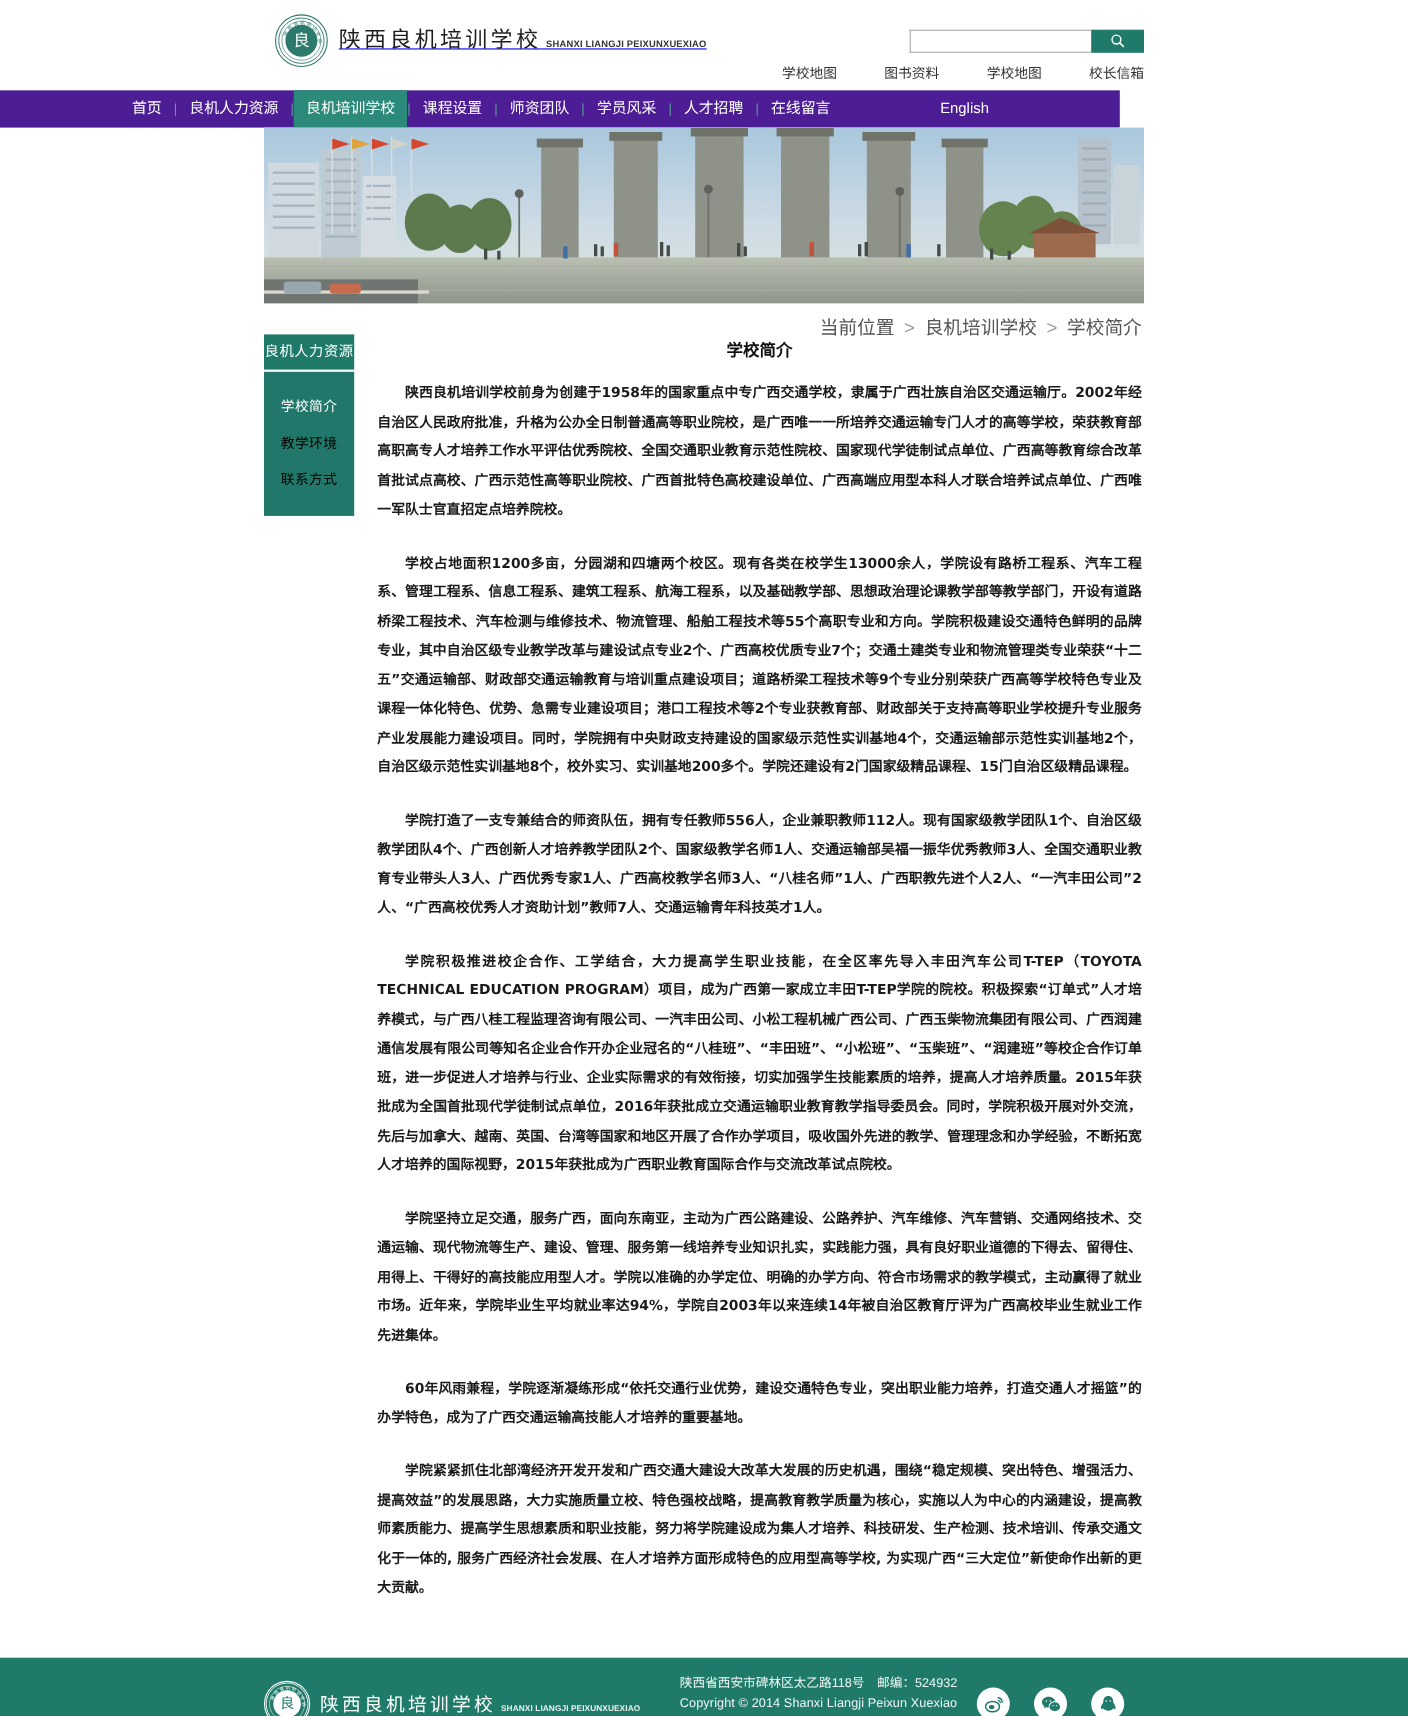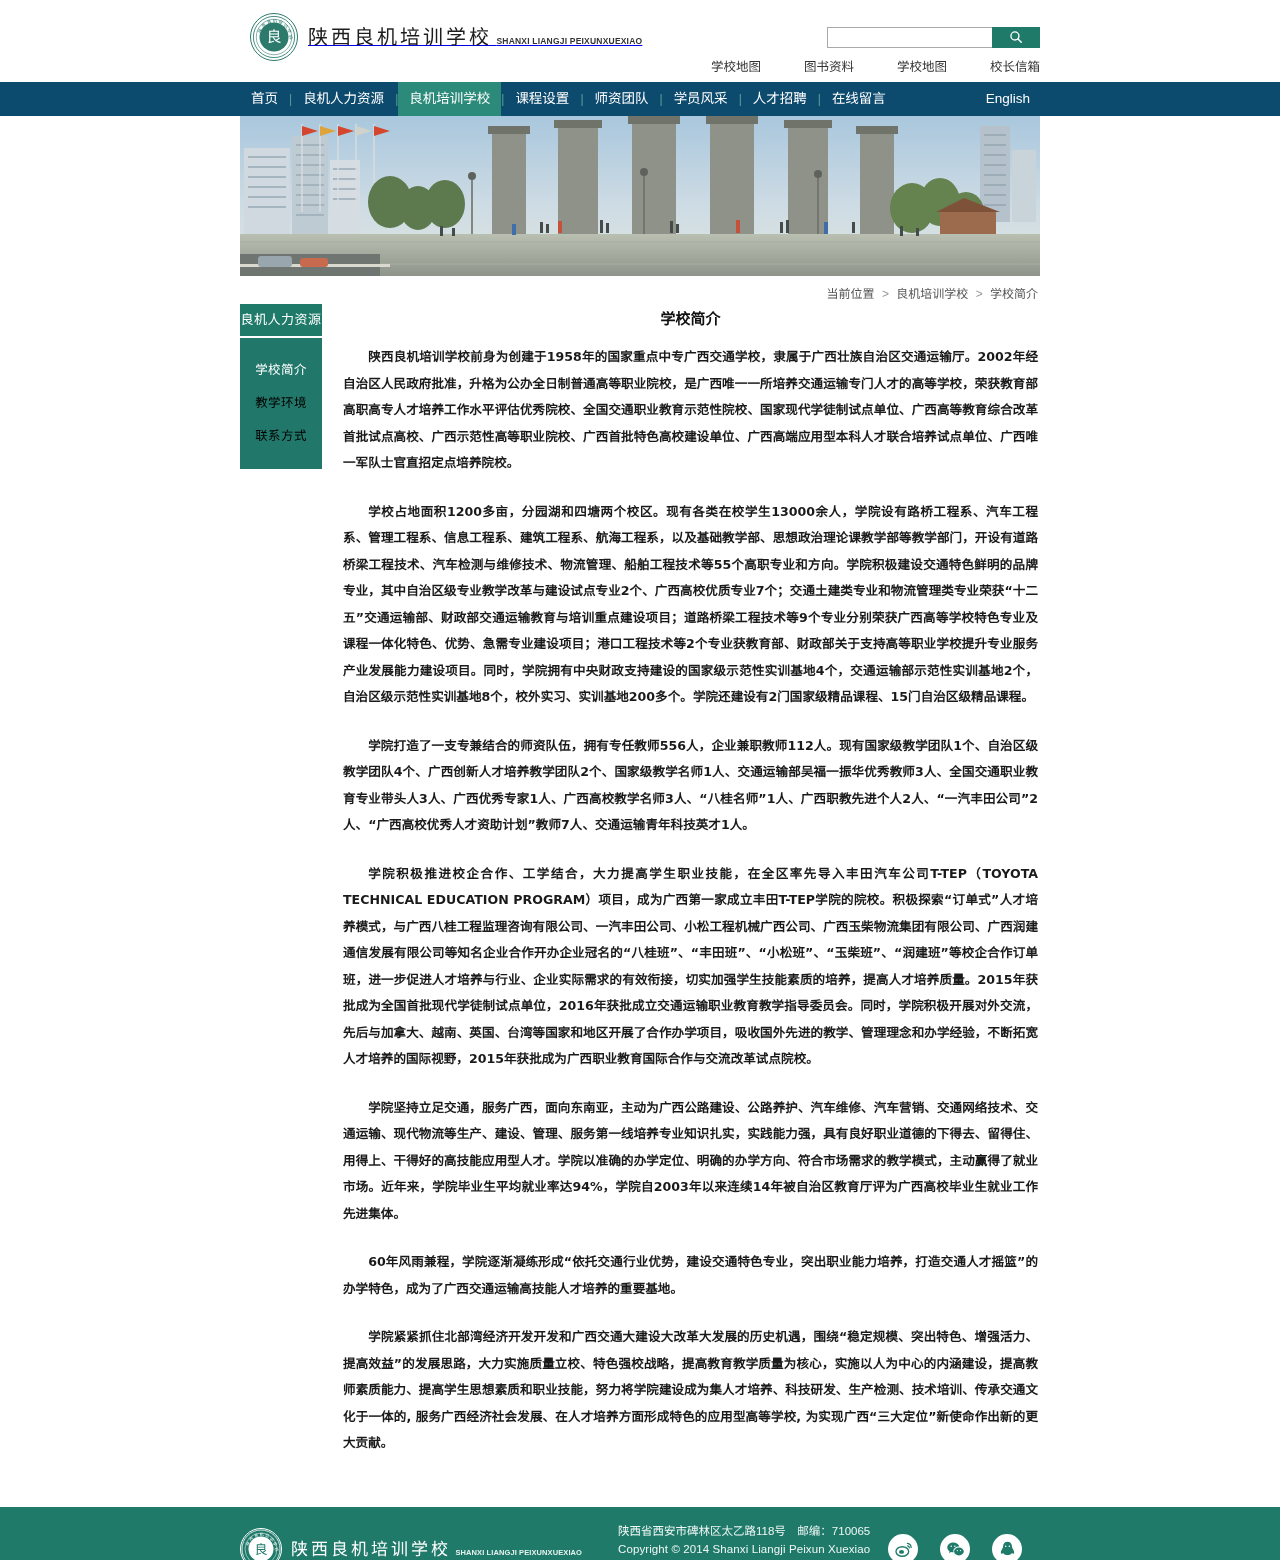--- a/index.html
+++ b/index.html
@@ -75,7 +75,7 @@
 
   
   .nav {
-    height: 34px; background: #0c4a6e; width: 1280px;
+    height: 34px; background: #4c1d95; width: 1018px;
   }
   .nav-inner {
     width: 800px; margin: 0 auto; height: 34px;

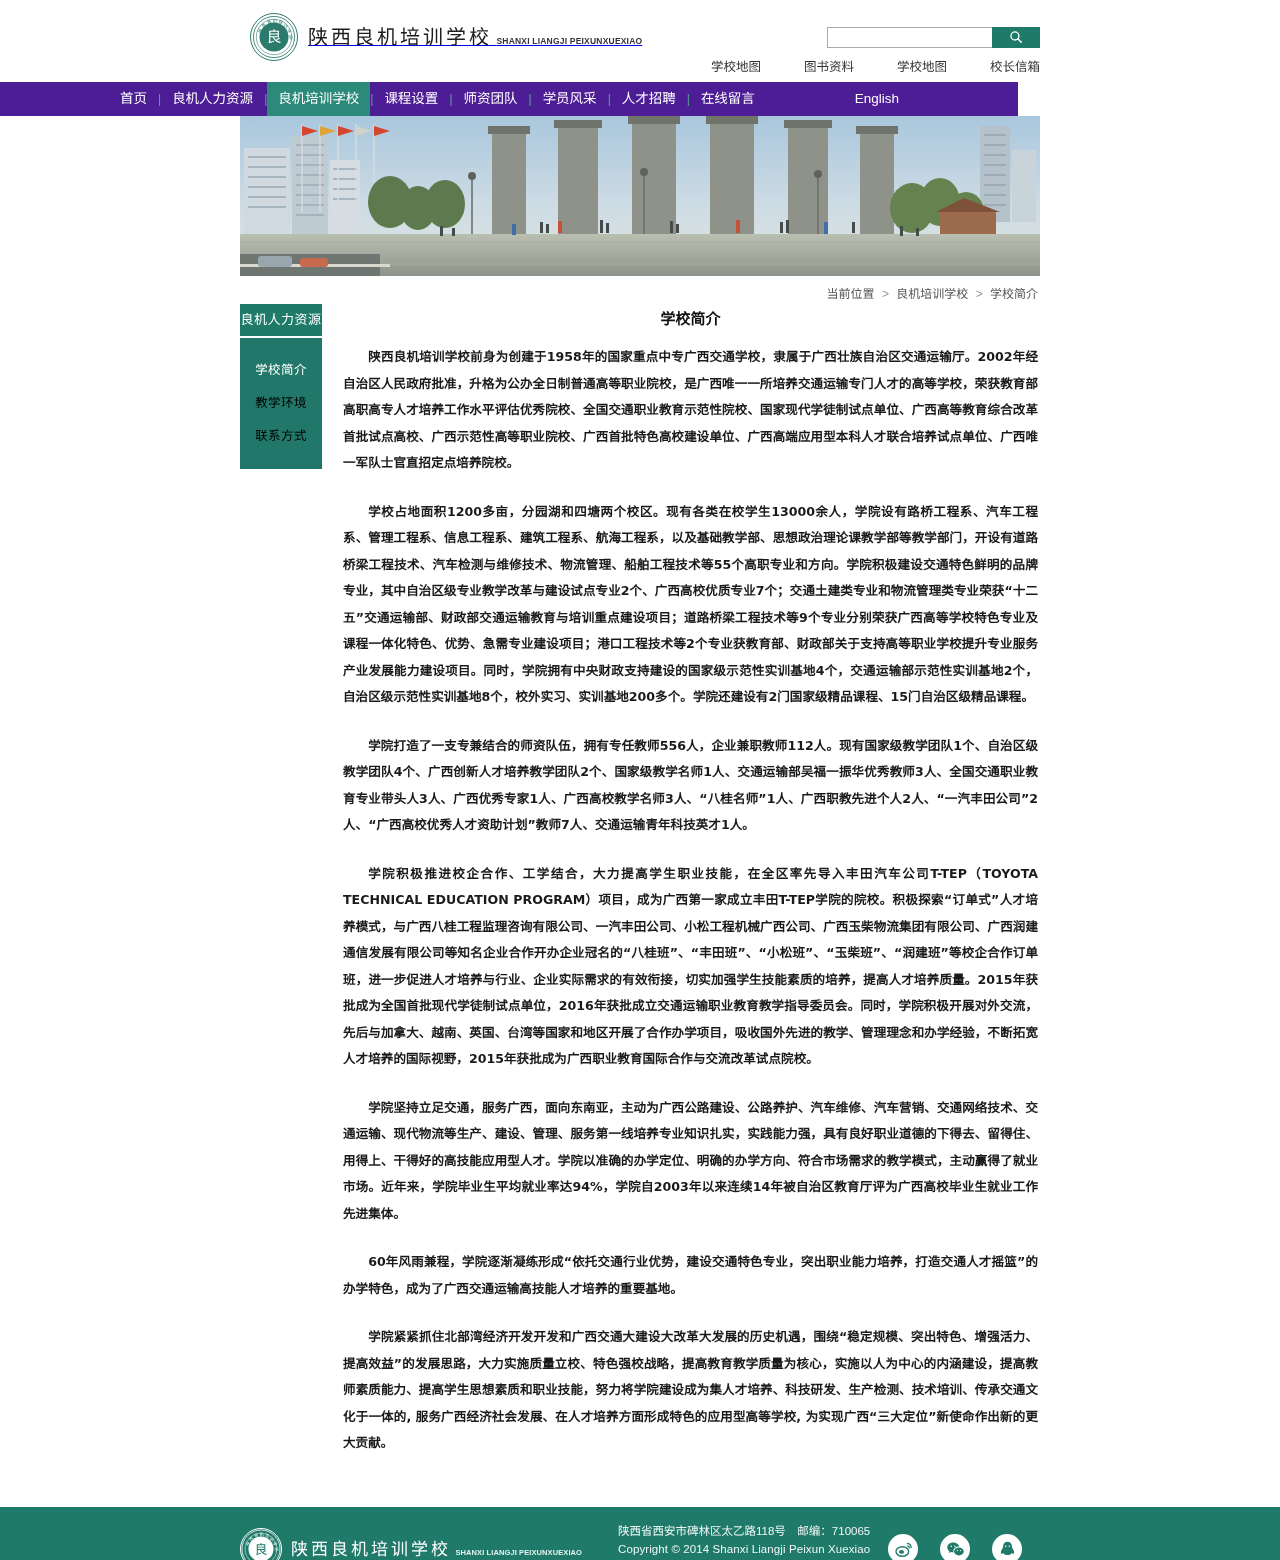--- a/index.html
+++ b/index.html
@@ -105,7 +105,7 @@
   .crumb-row { width: 800px; margin: 0 auto; position: relative; height: 28px; }
   .breadcrumb {
     position: absolute; right: 2px; top: 8px;
-    font-size: 12px; color: #555; white-space: nowrap; margin-left: 28px;
+    font-size: 17px; color: #555; white-space: nowrap; margin-left: 28px;
   }
   .breadcrumb a { color: #555; text-decoration: none; }
   .breadcrumb .sep { color: #999; margin: 0 4px; }

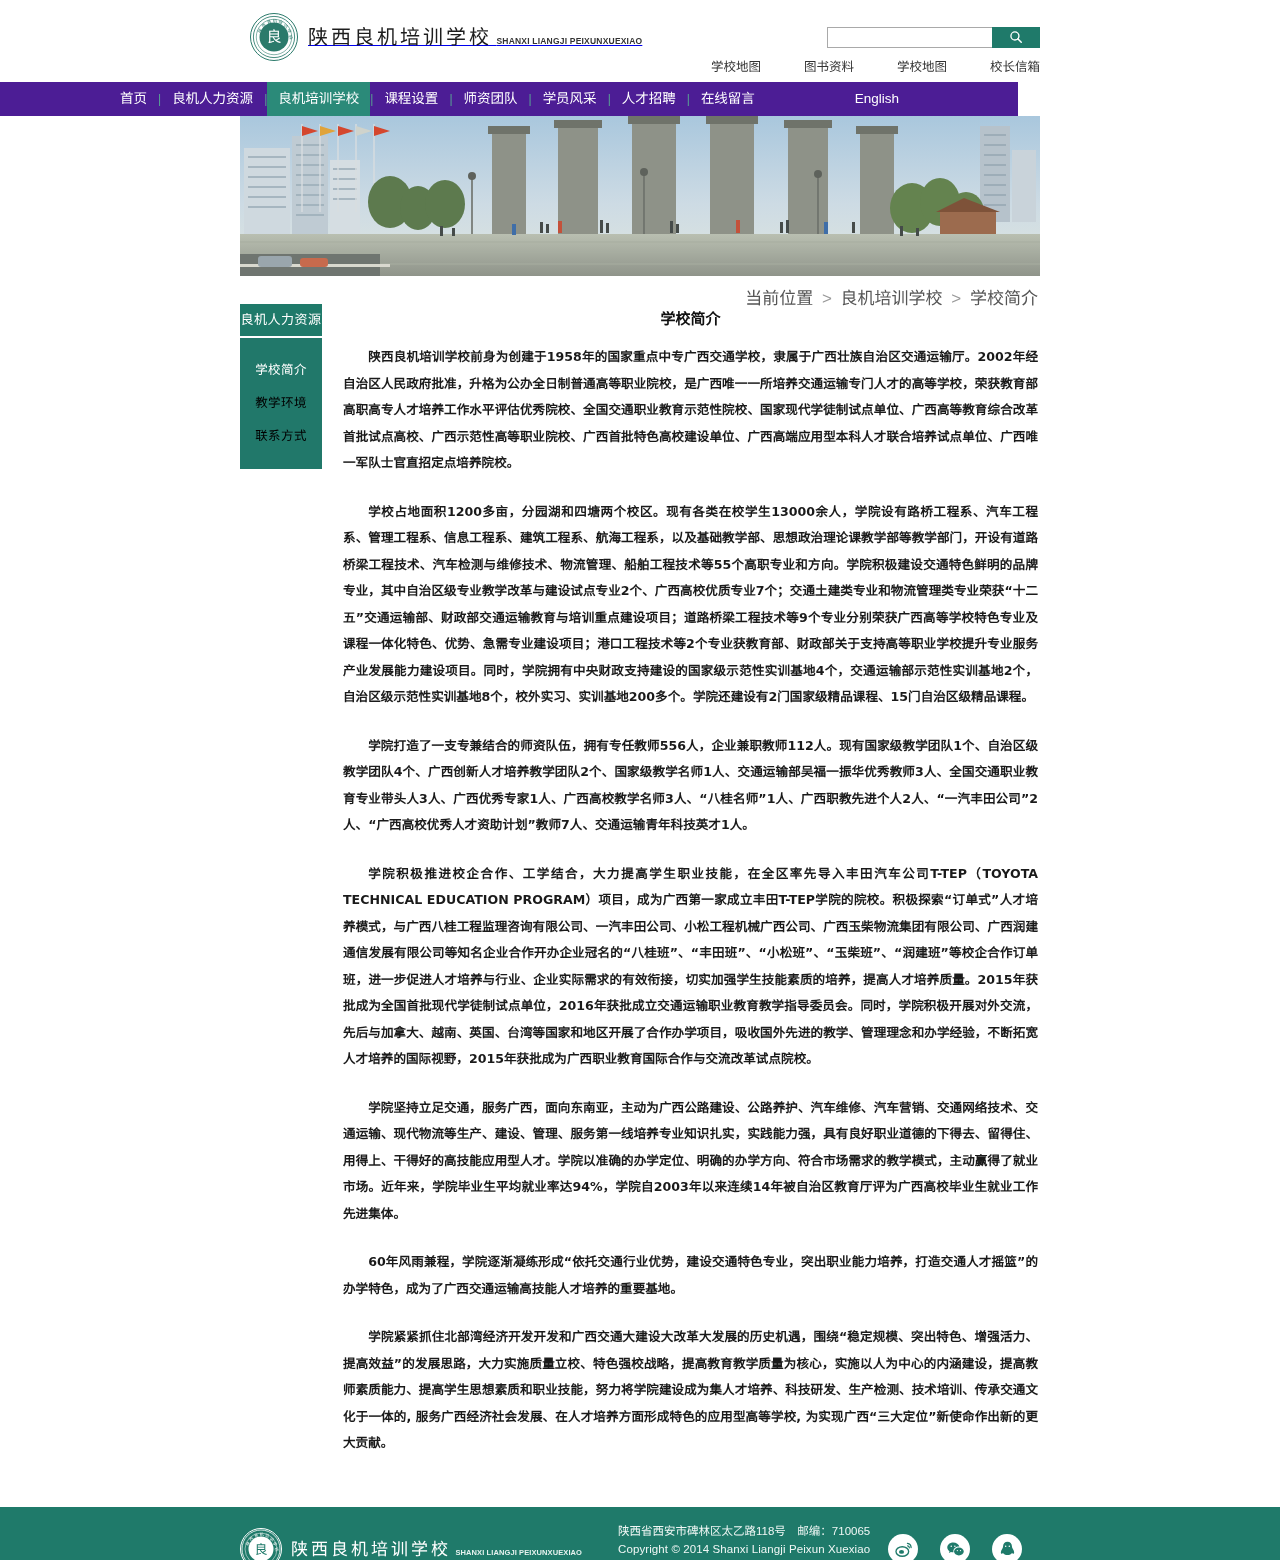--- a/index.html
+++ b/index.html
@@ -465,7 +465,7 @@
       </div>
 
       <div class="f-info">
-        <div>陕西省西安市碑林区太乙路118号　邮编：710065</div>
+        <div>陕西省西安市碑林区太乙路118号　邮编：524932</div>
         <div class="l2">Copyright © 2014 Shanxi  Liangji  Peixun  Xuexiao</div>
         <div>陕ICP备05052062  陕公网安备：31009102000050号</div>
       </div>

